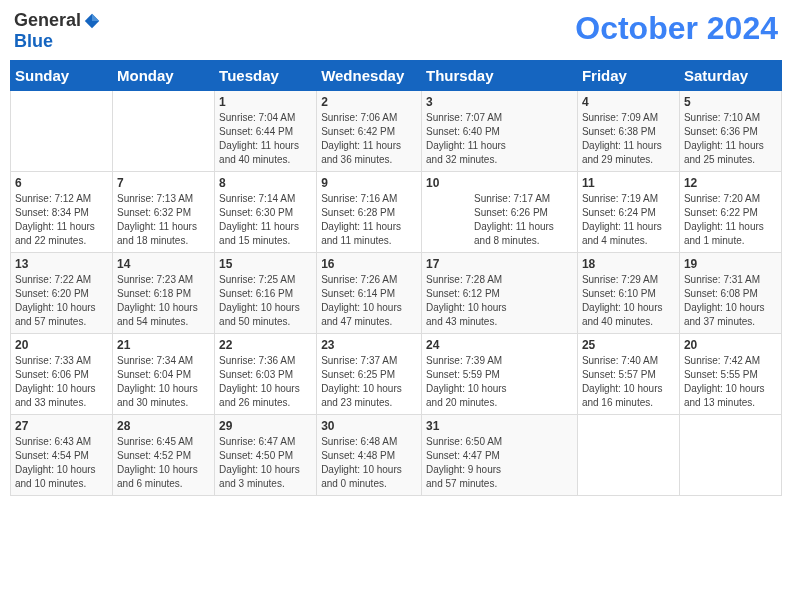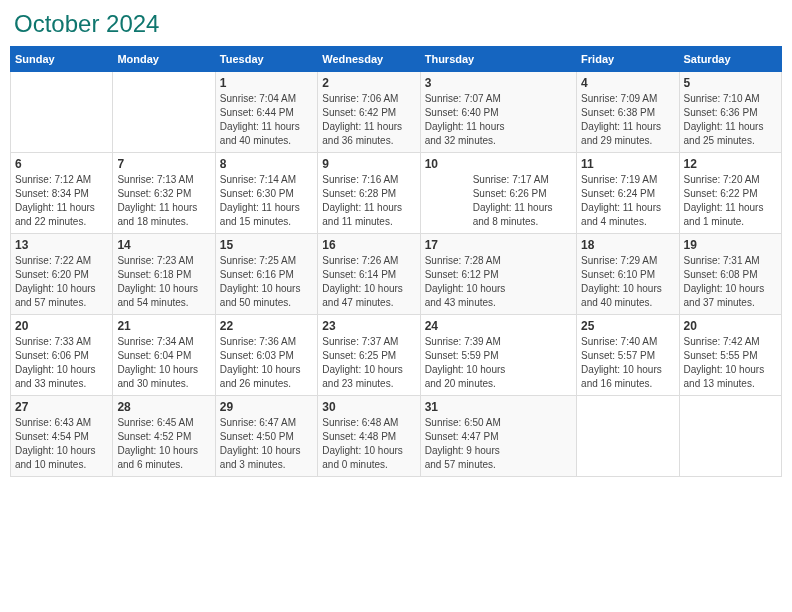--- a/index.html
+++ b/index.html
@@ -99,6 +99,18 @@
 <body>
 
 <div class="header">
+  <div class="logo">
+    <div style="display:flex;flex-direction:column;align-items:flex-start;">
+      <div style="display:flex;align-items:center;">
+        <span class="logo-text-general">General</span>
+        <svg class="logo-icon" viewBox="0 0 20 20" xmlns="http://www.w3.org/2000/svg">
+          <polygon points="10,2 18,10 10,18 2,10" fill="#1565c0"></polygon>
+          <polygon points="10,2 18,10 10,10" fill="#4a90d9"></polygon>
+        </svg>
+      </div>
+      <span class="logo-text-blue">Blue</span>
+    </div>
+  </div>
   <div class="title-block">
     <div class="month-title">October 2024</div>
   </div>

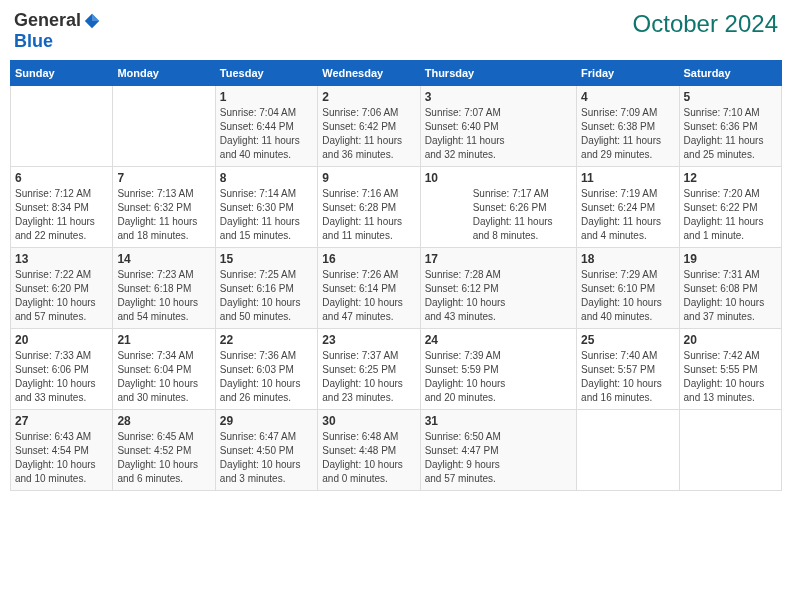--- a/index.html
+++ b/index.html
@@ -41,9 +41,9 @@
       text-align: right;
     }
     .month-title {
-      font-size: 24px;
-      font-weight: normal;
-      color: #0f766e;
+      font-size: 32px;
+      font-weight: bold;
+      color: #3b82f6;
     }
     .subtitle {
       font-size: 14px;

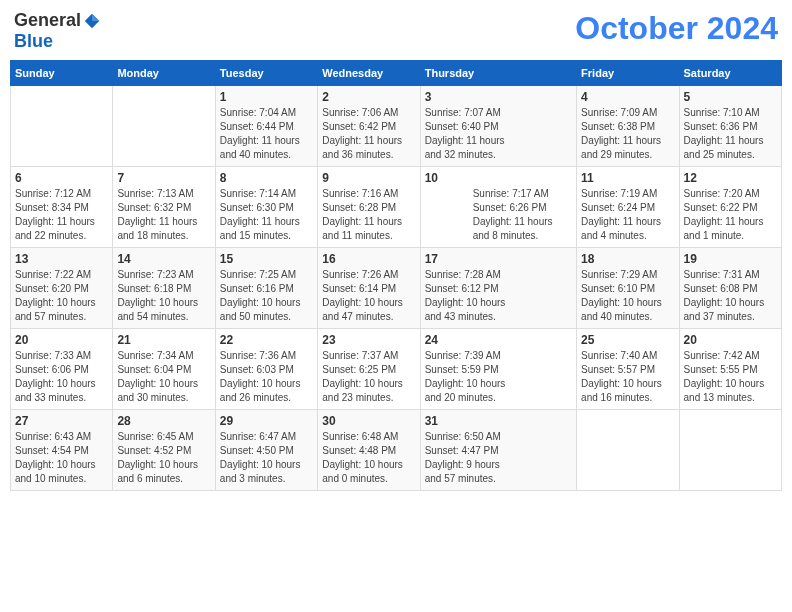--- a/index.html
+++ b/index.html
@@ -62,7 +62,7 @@
       padding: 6px 4px;
       text-align: left;
       font-weight: bold;
-      font-size: 11px;
+      font-size: 15px;
       border: 1px solid #1565c0;
     }
     tbody tr {

